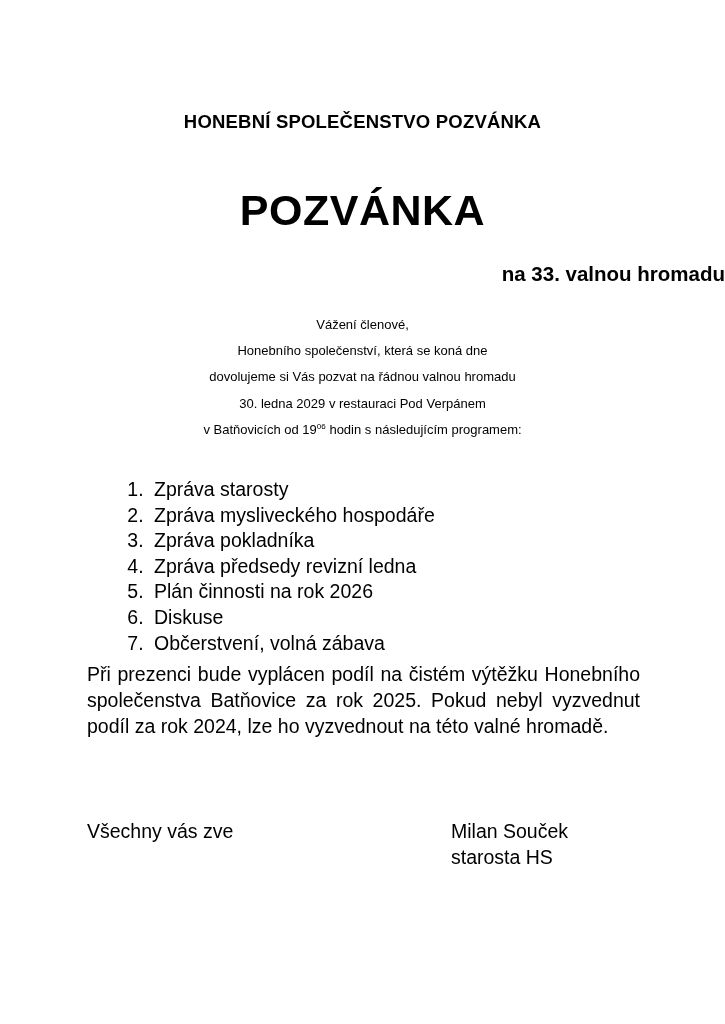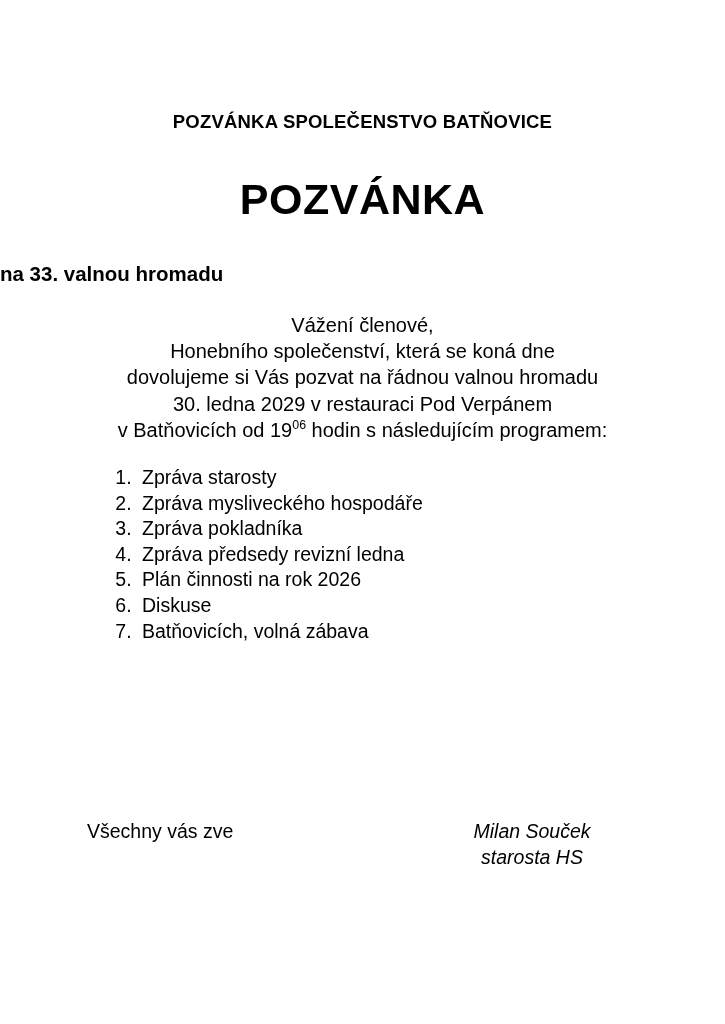--- a/index.html
+++ b/index.html
@@ -145,7 +145,7 @@
 
 <div class="page">
 
-  <div class="org-header">POZVÁNKA SPOLEČENSTVO BATŇOVICE</div>
+  <div class="org-header">HONEBNÍ SPOLEČENSTVO POZVÁNKA</div>
 
   <div class="doc-title">POZVÁNKA</div>
 

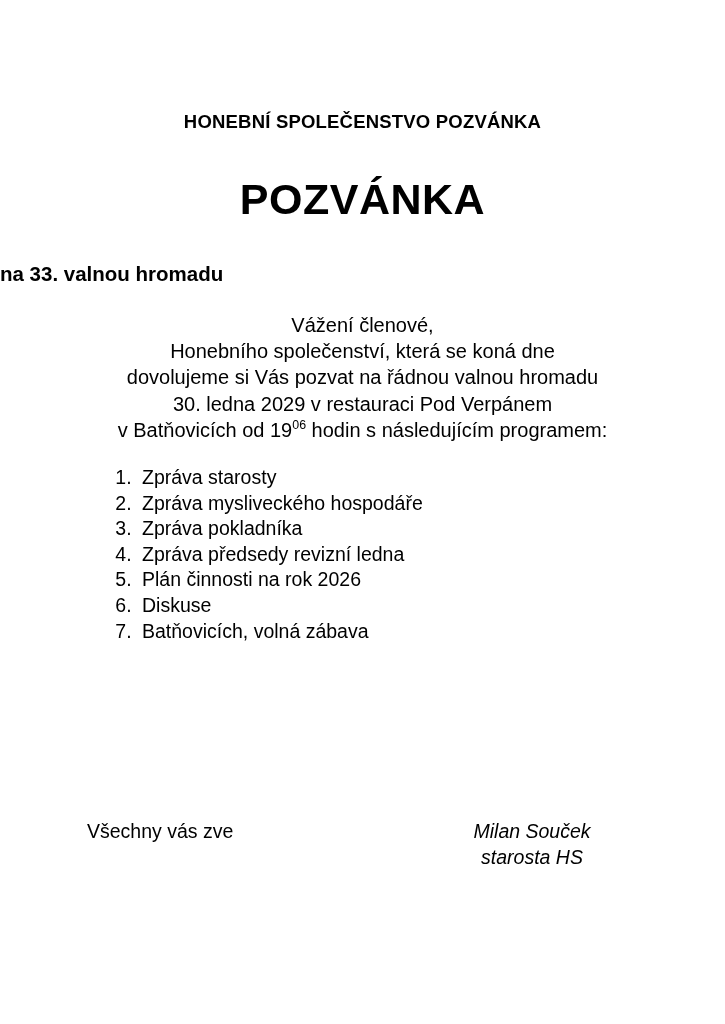--- a/index.html
+++ b/index.html
@@ -40,7 +40,7 @@
   
   .doc-title {
     position: absolute;
-    top: 174px;
+    top: 185px;
     left: 0;
     width: 725px;
     text-align: center;

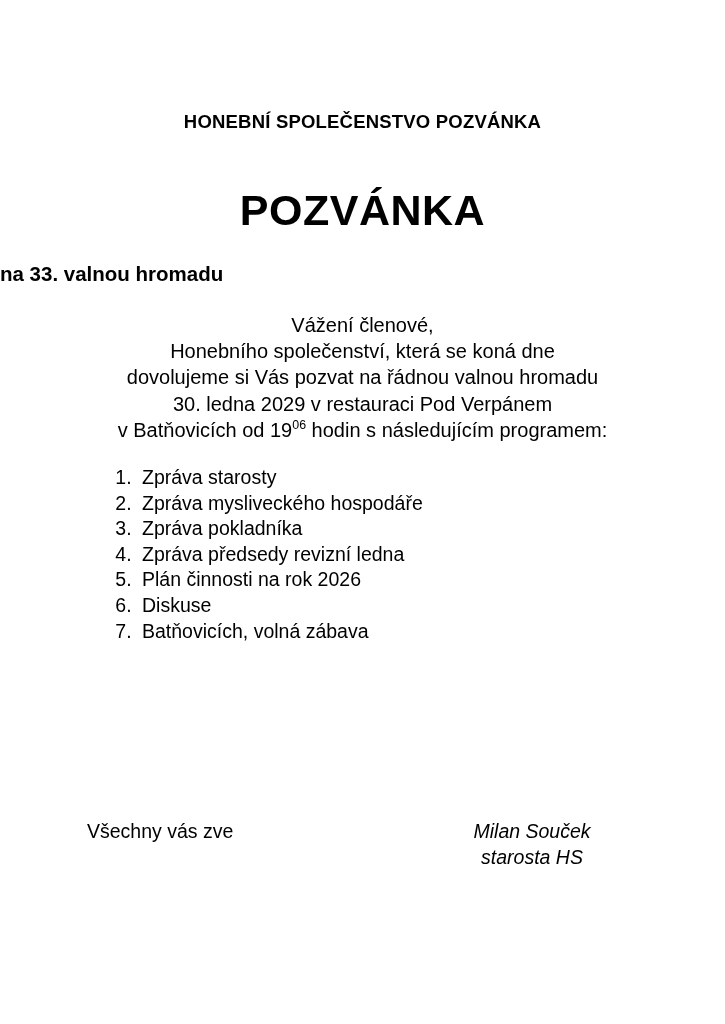--- a/index.html
+++ b/index.html
@@ -56,7 +56,7 @@
     top: 261px;
     left: 0;
     width: 725px;
-    text-align: left;
+    text-align: right;
     font-size: 20.5px;
     font-weight: bold;
     line-height: 26px;

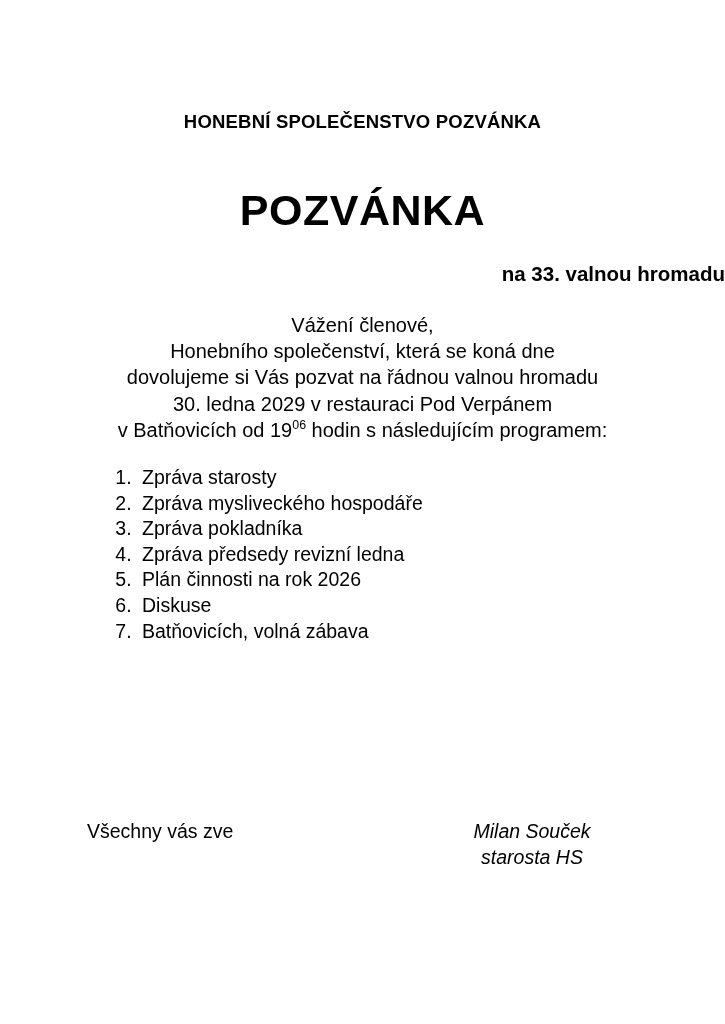--- a/index.html
+++ b/index.html
@@ -69,7 +69,7 @@
     left: 60px;
     width: 605px;
     text-align: center;
-    font-size: 20px;
+    font-size: 13px;
     line-height: 26.2px;
   }
   .intro .line {

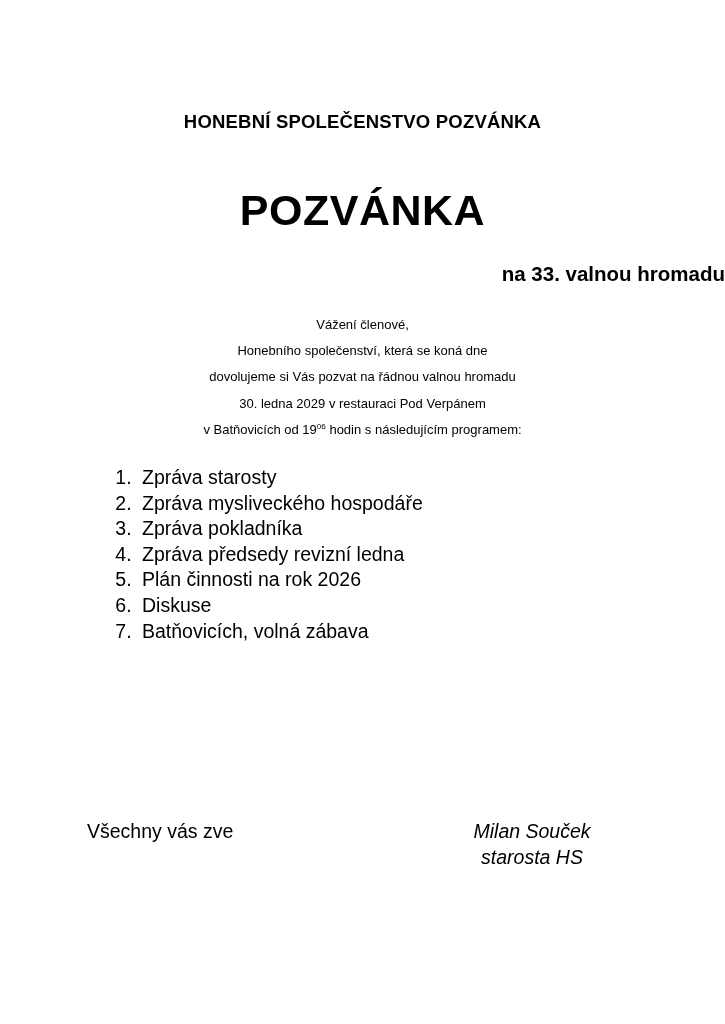--- a/index.html
+++ b/index.html
@@ -86,7 +86,7 @@
     position: absolute;
     top: 465px;
     left: 110px;
-    margin: 0;
+    margin: 12px;
     padding: 0 0 0 27px;
     list-style-position: outside;
     list-style-type: decimal;

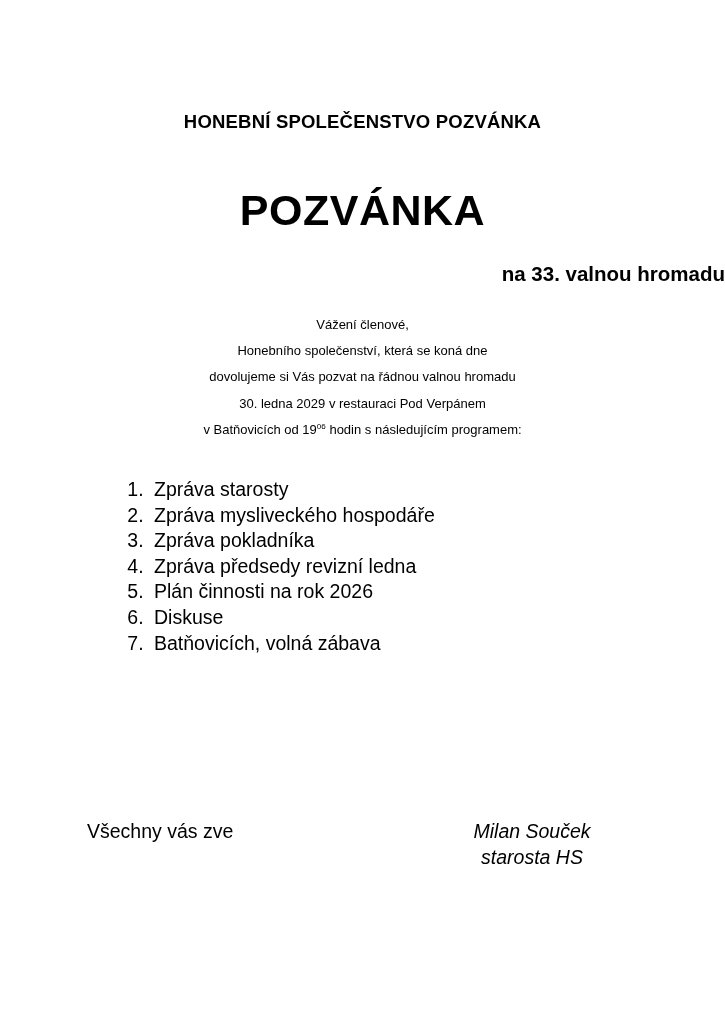--- a/index.html
+++ b/index.html
@@ -166,7 +166,7 @@
     <li>Zpráva předsedy revizní ledna</li>
     <li>Plán činnosti na rok 2026</li>
     <li>Diskuse</li>
-    <li>Batňovicích, volná zábava</li>
+    <li>Občerstvení, volná zábava</li>
   </ol>
 
 

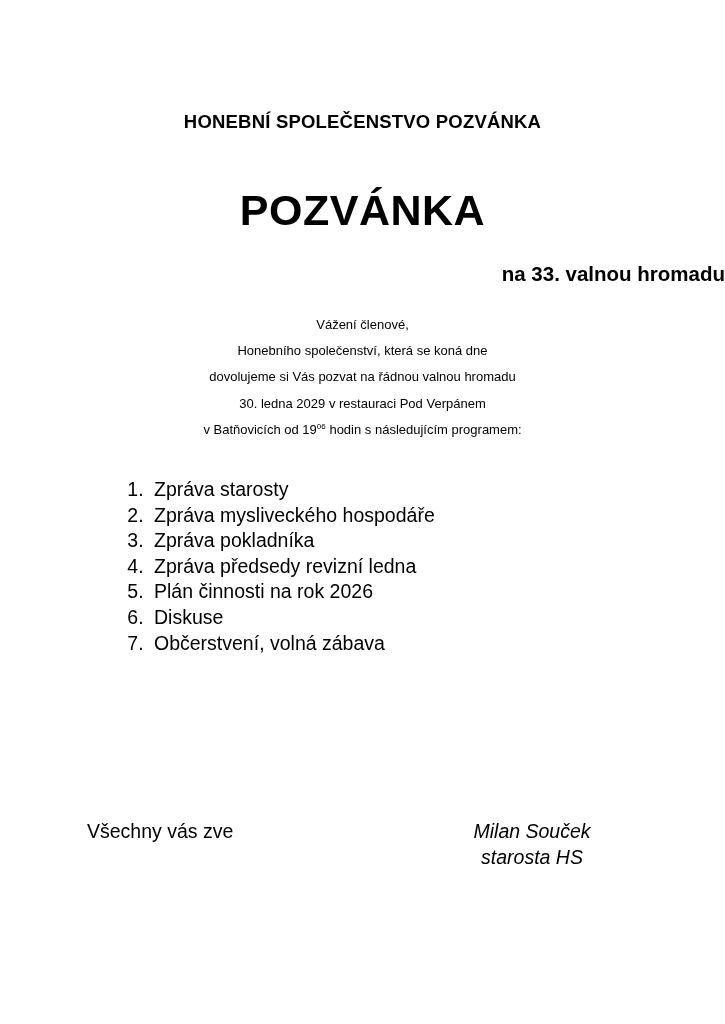--- a/index.html
+++ b/index.html
@@ -169,6 +169,7 @@
     <li>Občerstvení, volná zábava</li>
   </ol>
 
+  <div class="body-par">Při prezenci bude vyplácen podíl na čistém výtěžku Honebního společenstva Batňovice za rok 2025. Pokud nebyl vyzvednut podíl za rok 2024, lze ho vyzvednout na této valné hromadě.</div>
 
   <div class="sign-row">
     <span class="sign-left">Všechny vás zve</span>

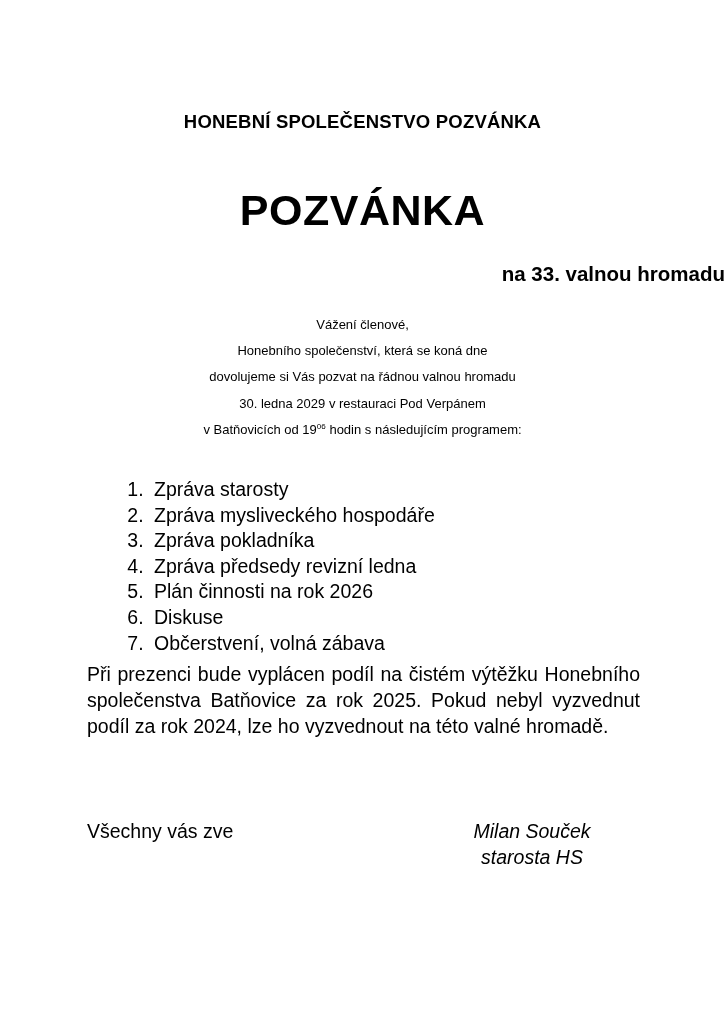--- a/index.html
+++ b/index.html
@@ -129,10 +129,8 @@
   .sign-right {
     position: absolute;
     top: 0;
-    left: 350px;
+    left: 364px;
     width: 190px;
-    text-align: center;
-    font-style: italic;
   }
   .sign-right .sign-name,
   .sign-right .sign-role {

